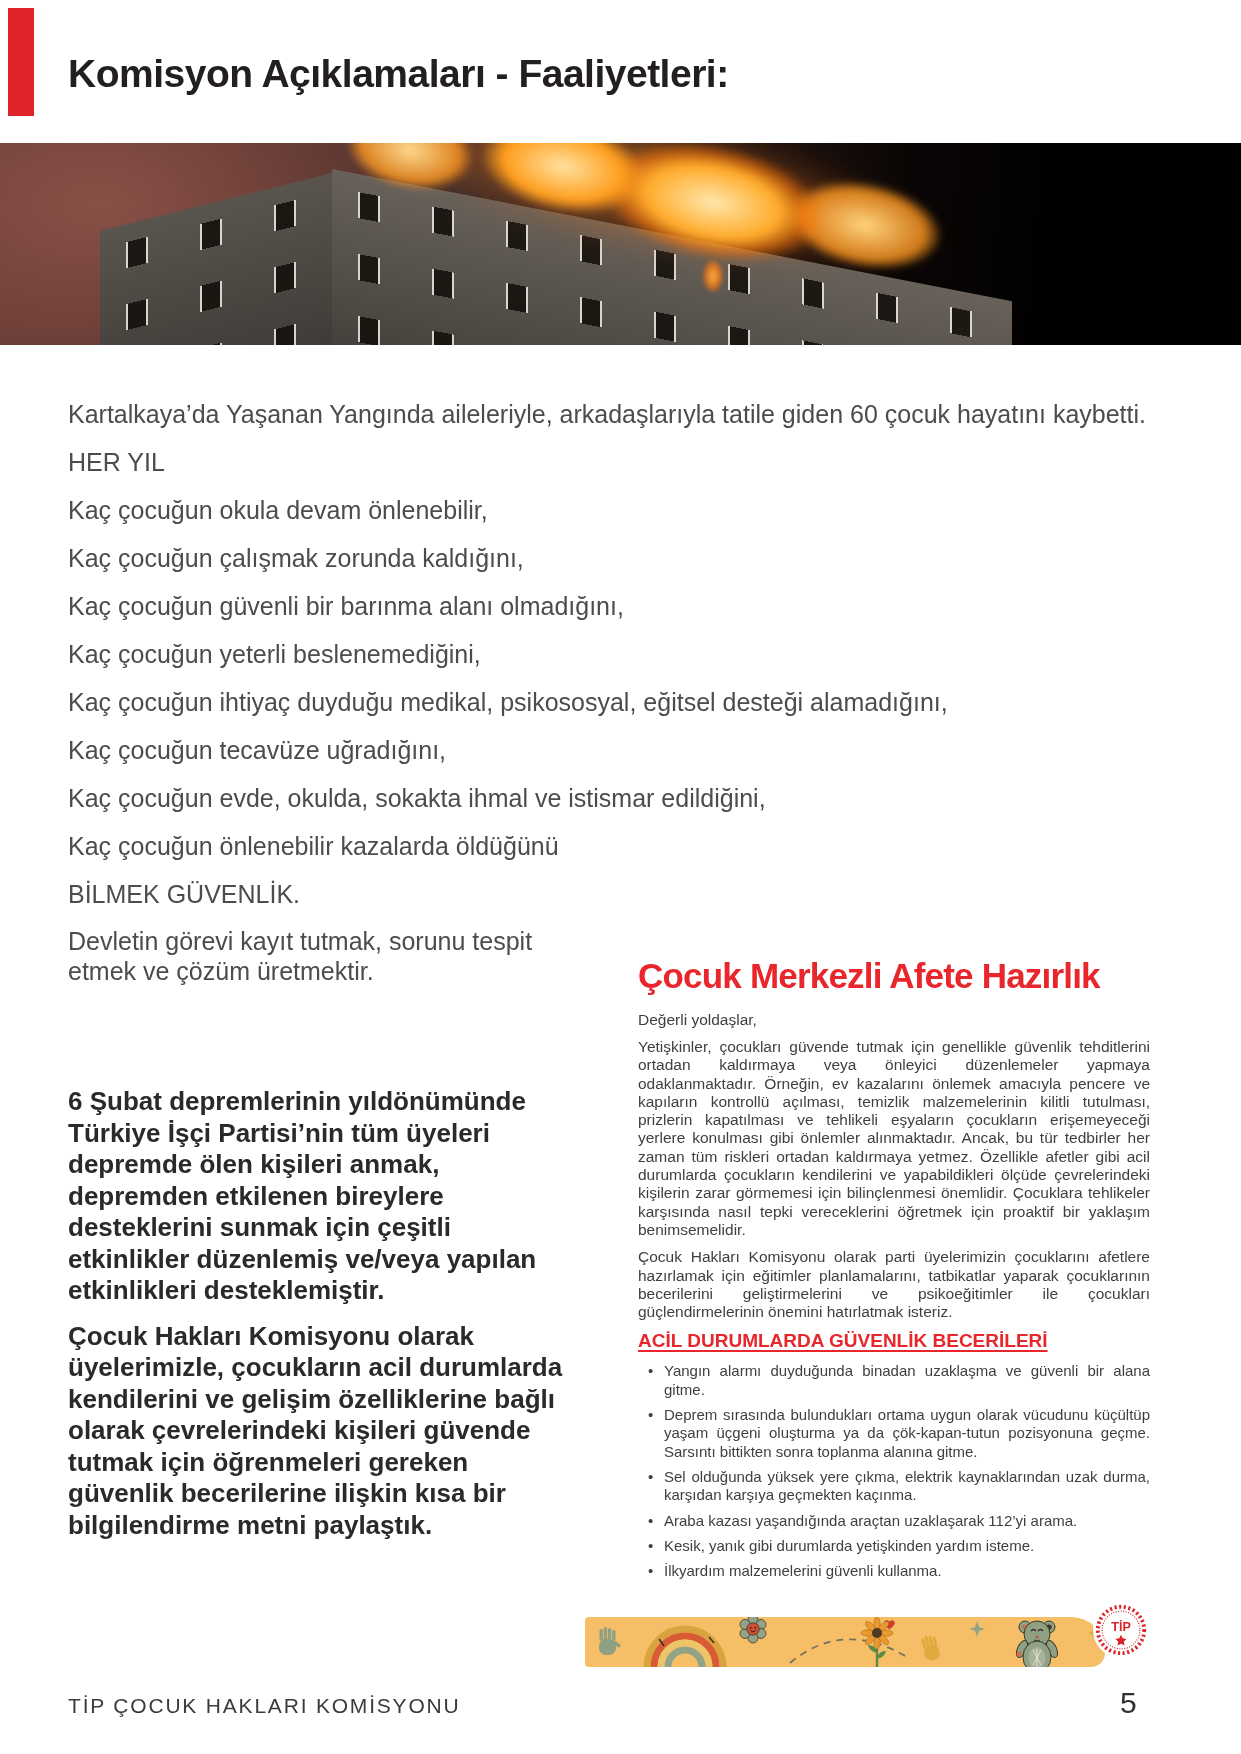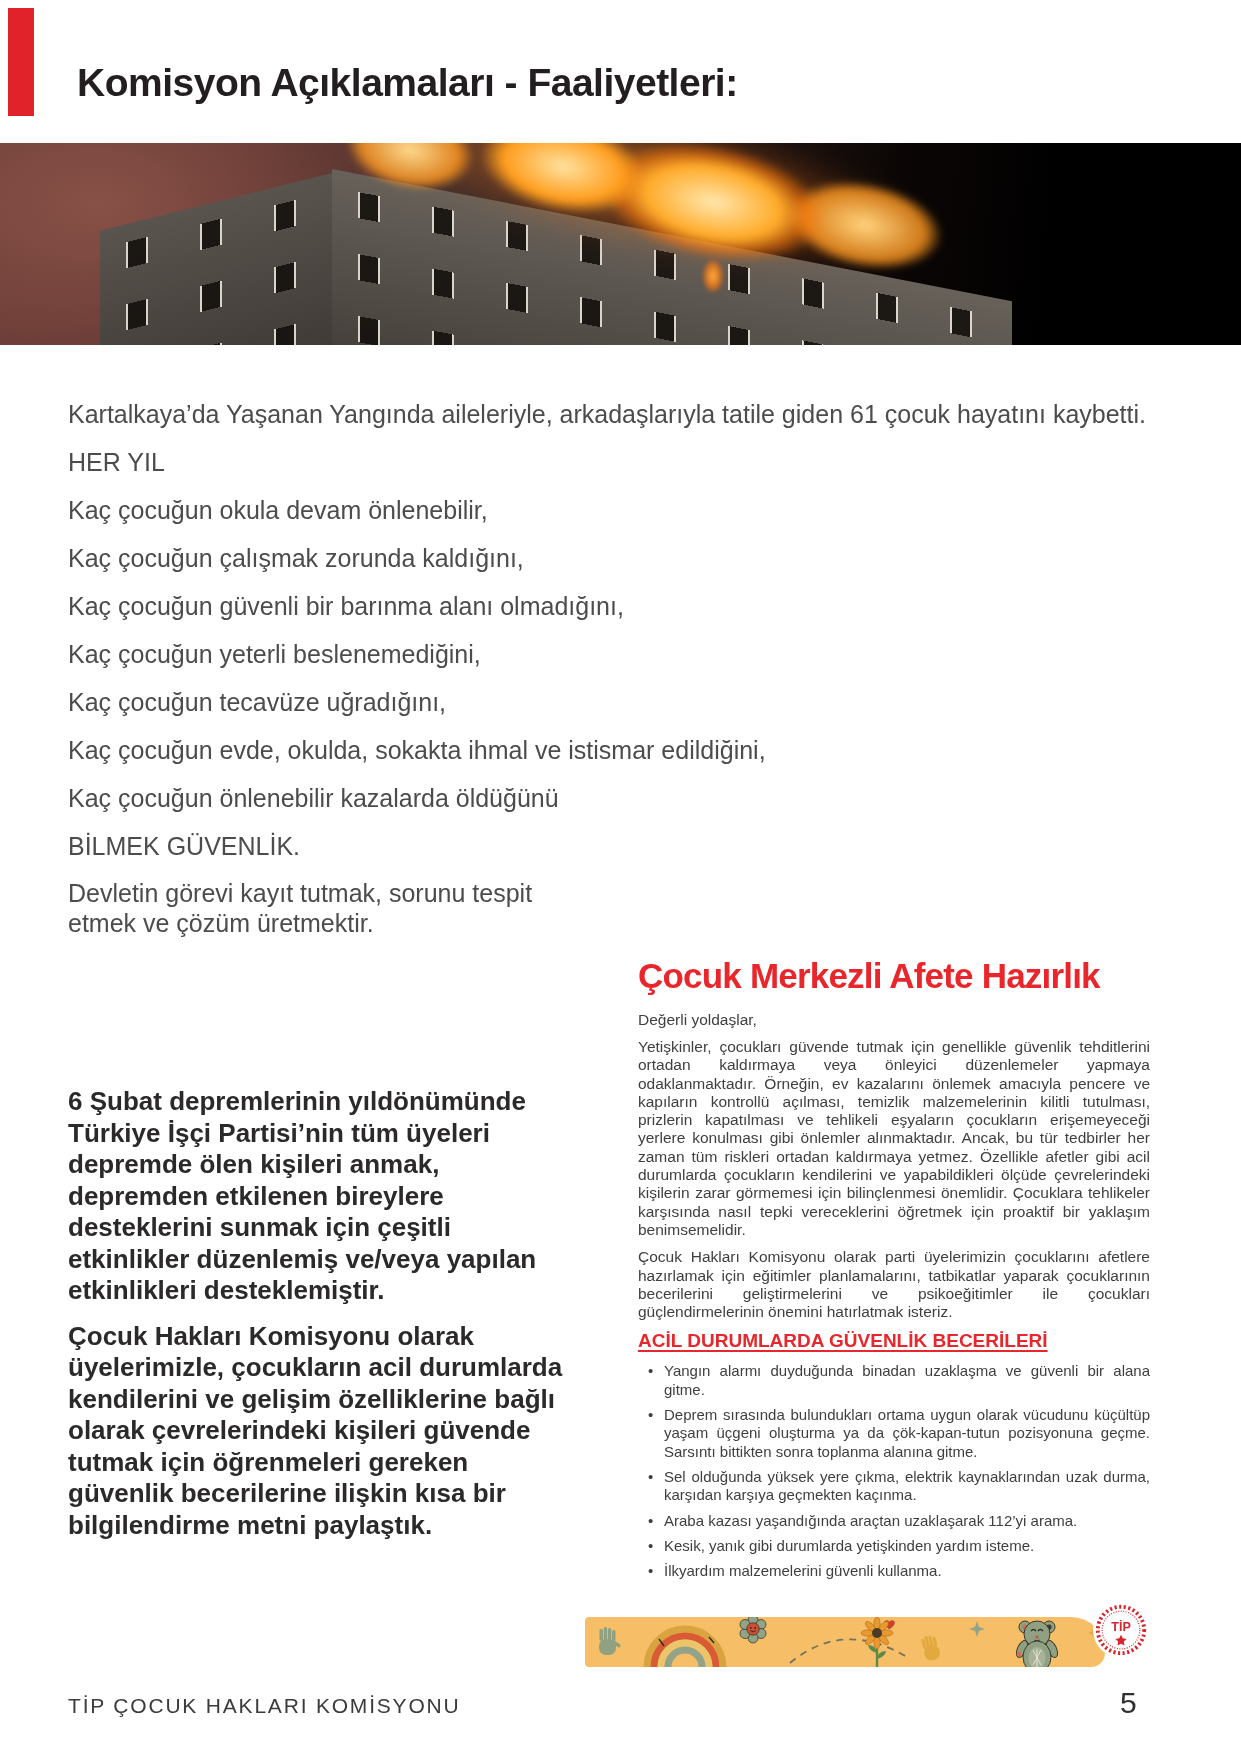--- a/index.html
+++ b/index.html
@@ -8,7 +8,7 @@
 
   .red-tab{position:absolute;left:8px;top:8px;width:26px;height:108px;background:#e0232b;}
 
-  h1.title{position:absolute;left:68px;top:52px;margin:9px;font-size:39px;font-weight:bold;
+  h1.title{position:absolute;left:68px;top:52px;margin:0;font-size:39px;font-weight:bold;
            color:#231f20;letter-spacing:-0.5px;}
 
   

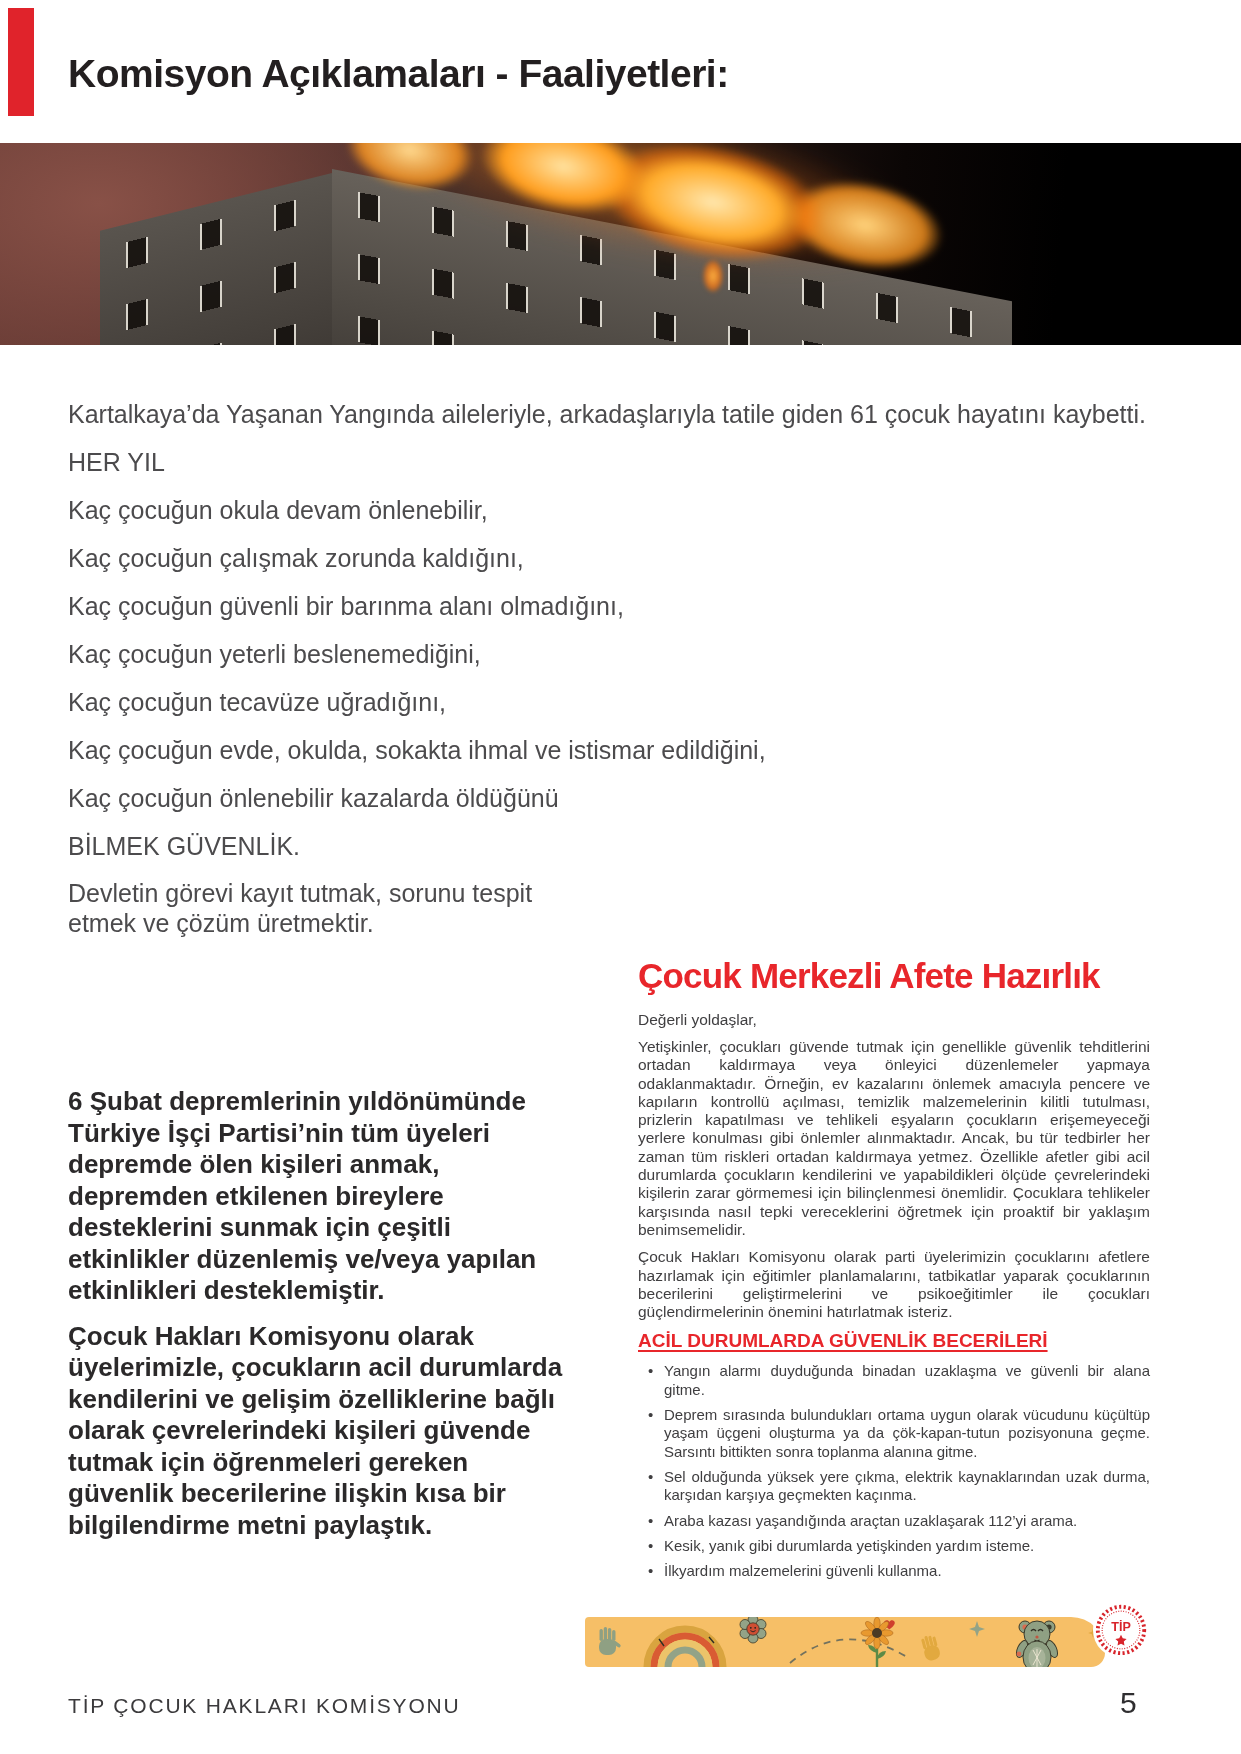--- a/index.html
+++ b/index.html
@@ -93,7 +93,7 @@
   </div>
 
   <section class="intro">
-    <p>Kartalkaya’da Yaşanan Yangında aileleriyle, arkadaşlarıyla tatile giden 61 çocuk hayatını kaybetti.</p>
+    <p>Kartalkaya’da Yaşanan Yangında aileleriyle, arkadaşlarıyla tatile giden 60 çocuk hayatını kaybetti.</p>
     <p>HER YIL</p>
     <p>Kaç çocuğun okula devam önlenebilir,</p>
     <p>Kaç çocuğun çalışmak zorunda kaldığını,</p>

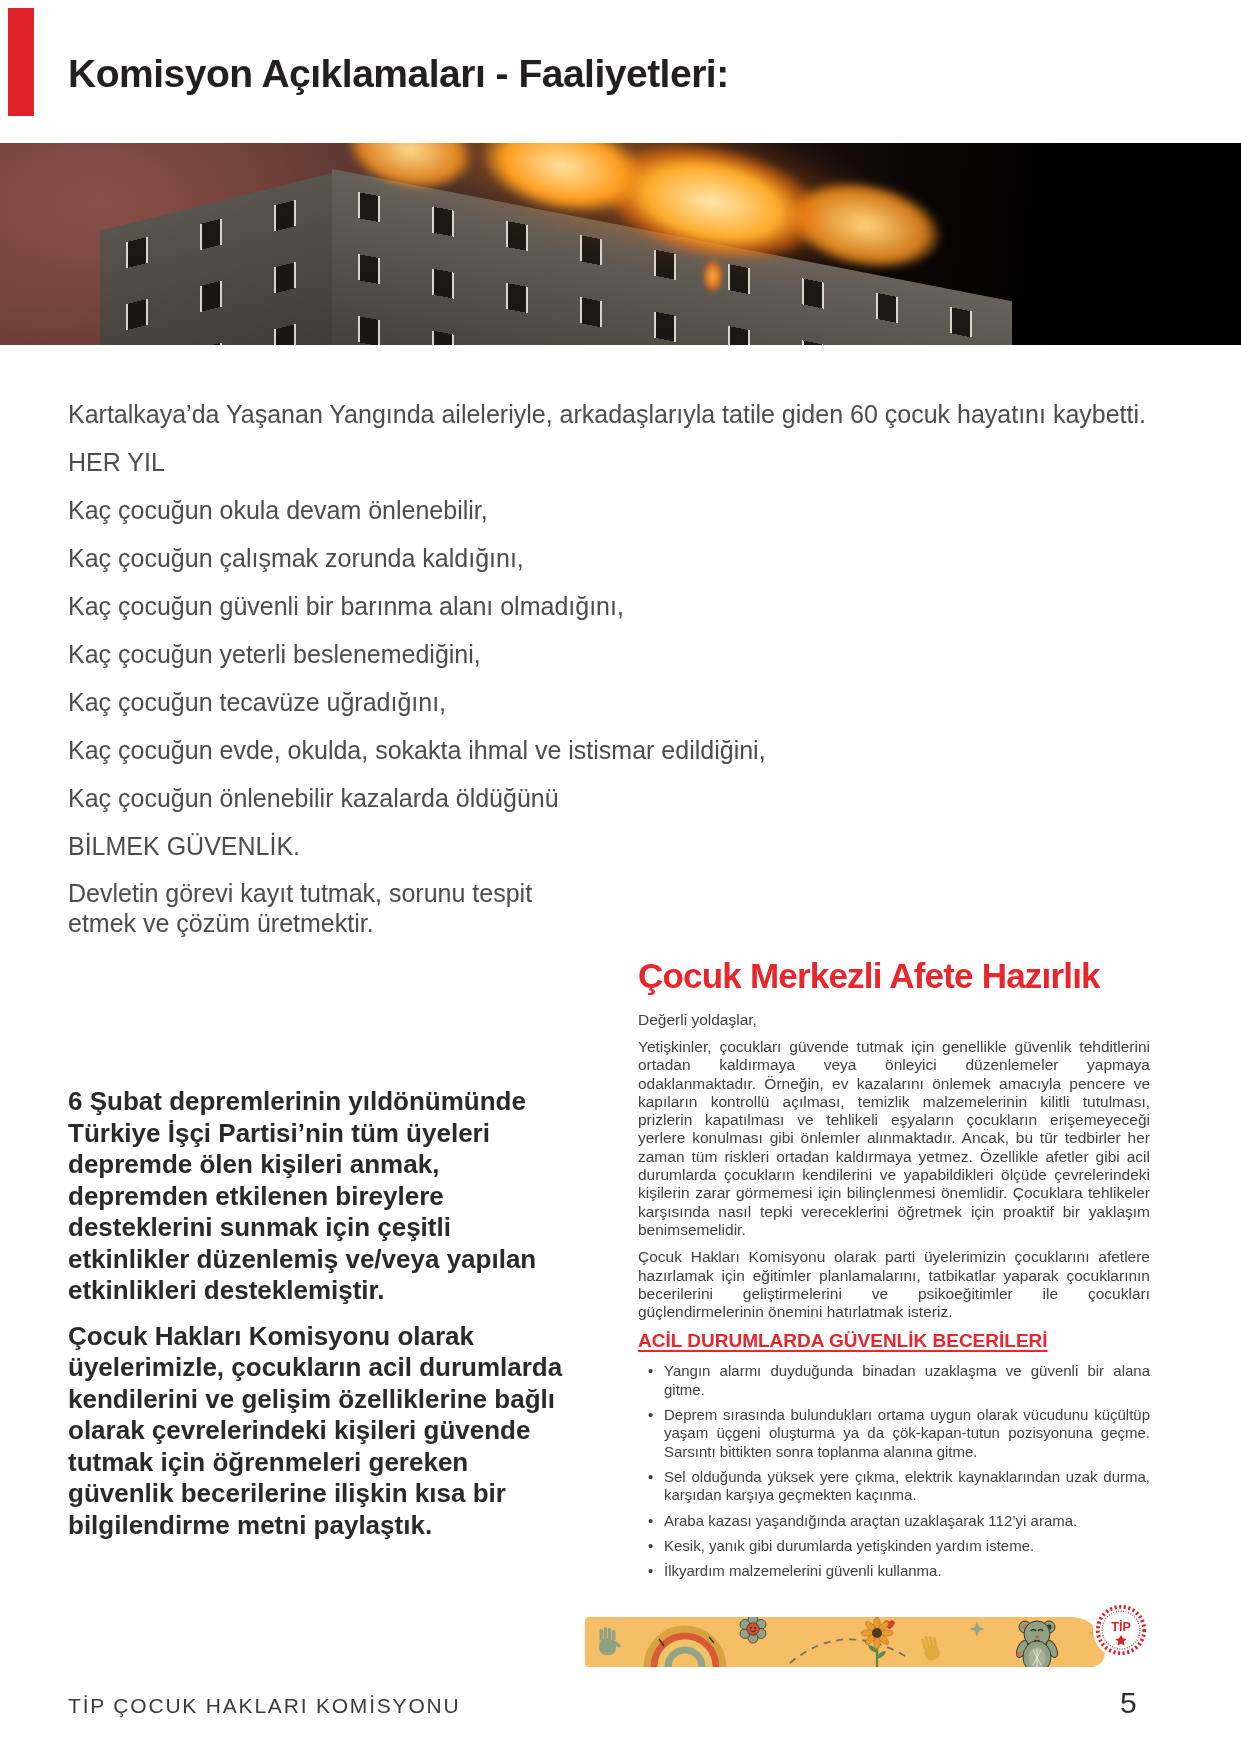--- a/index.html
+++ b/index.html
@@ -99,6 +99,7 @@
     <p>Kaç çocuğun çalışmak zorunda kaldığını,</p>
     <p>Kaç çocuğun güvenli bir barınma alanı olmadığını,</p>
     <p>Kaç çocuğun yeterli beslenemediğini,</p>
+    <p>Kaç çocuğun ihtiyaç duyduğu medikal, psikososyal, eğitsel desteği alamadığını,</p>
     <p>Kaç çocuğun tecavüze uğradığını,</p>
     <p>Kaç çocuğun evde, okulda, sokakta ihmal ve istismar edildiğini,</p>
     <p>Kaç çocuğun önlenebilir kazalarda öldüğünü</p>

